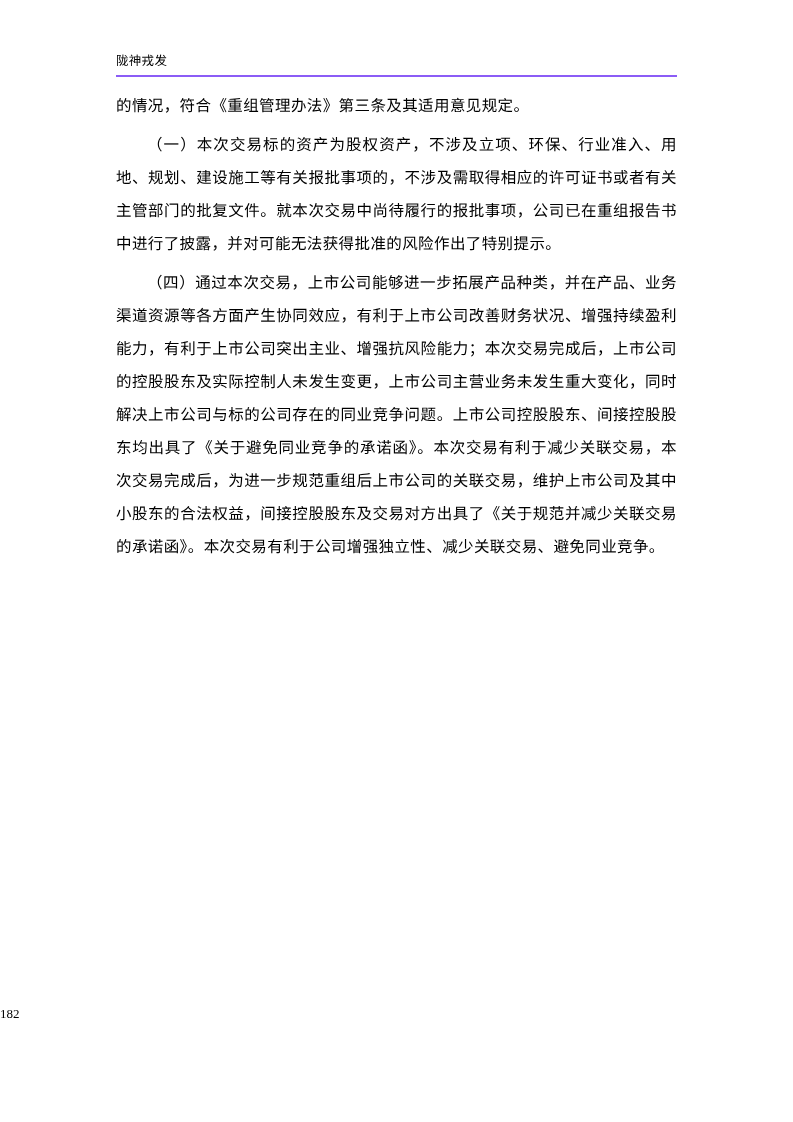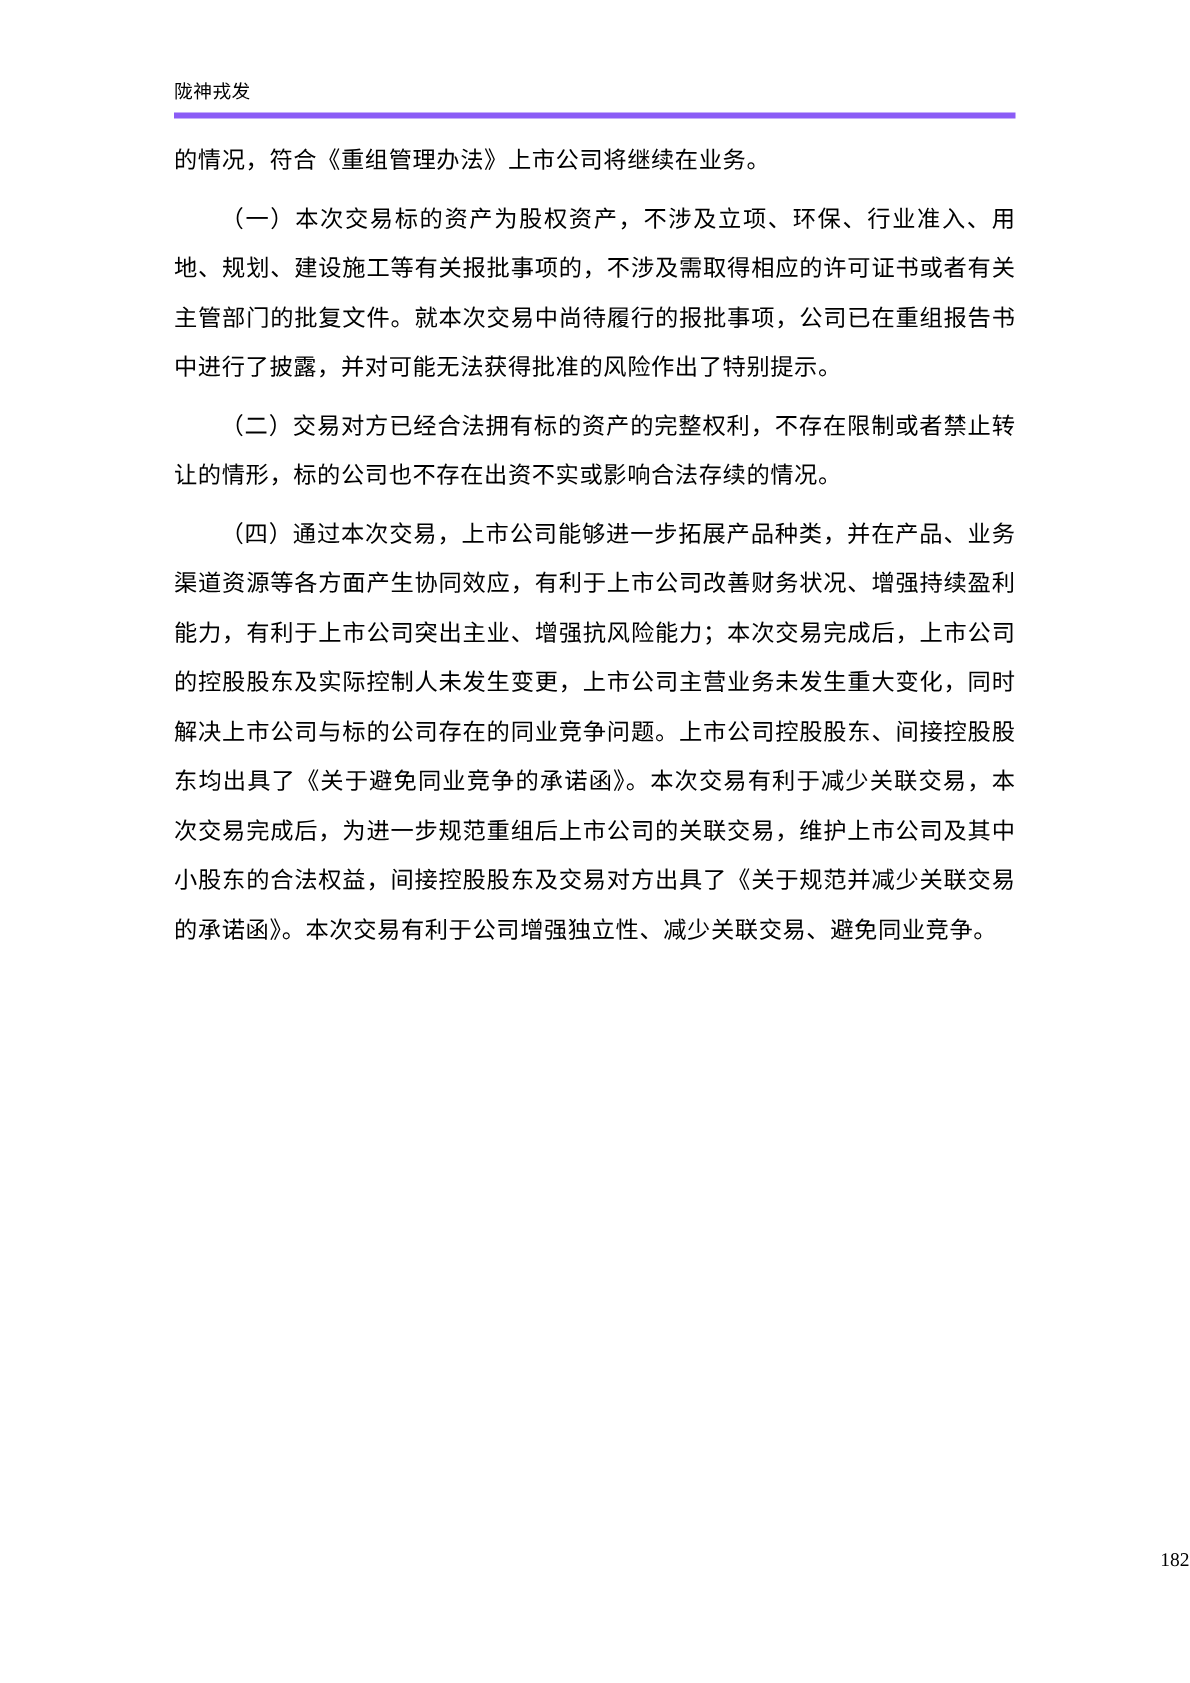--- a/index.html
+++ b/index.html
@@ -28,7 +28,7 @@
     align-items: flex-end;
     padding-top: 53px;
     padding-bottom: 6px;
-    border-bottom: 4px solid #8b5cf6;
+    border-bottom: 2px solid #8b5cf6;
     font-size: 12.5px;
     line-height: 16px;
     letter-spacing: 0.3px;

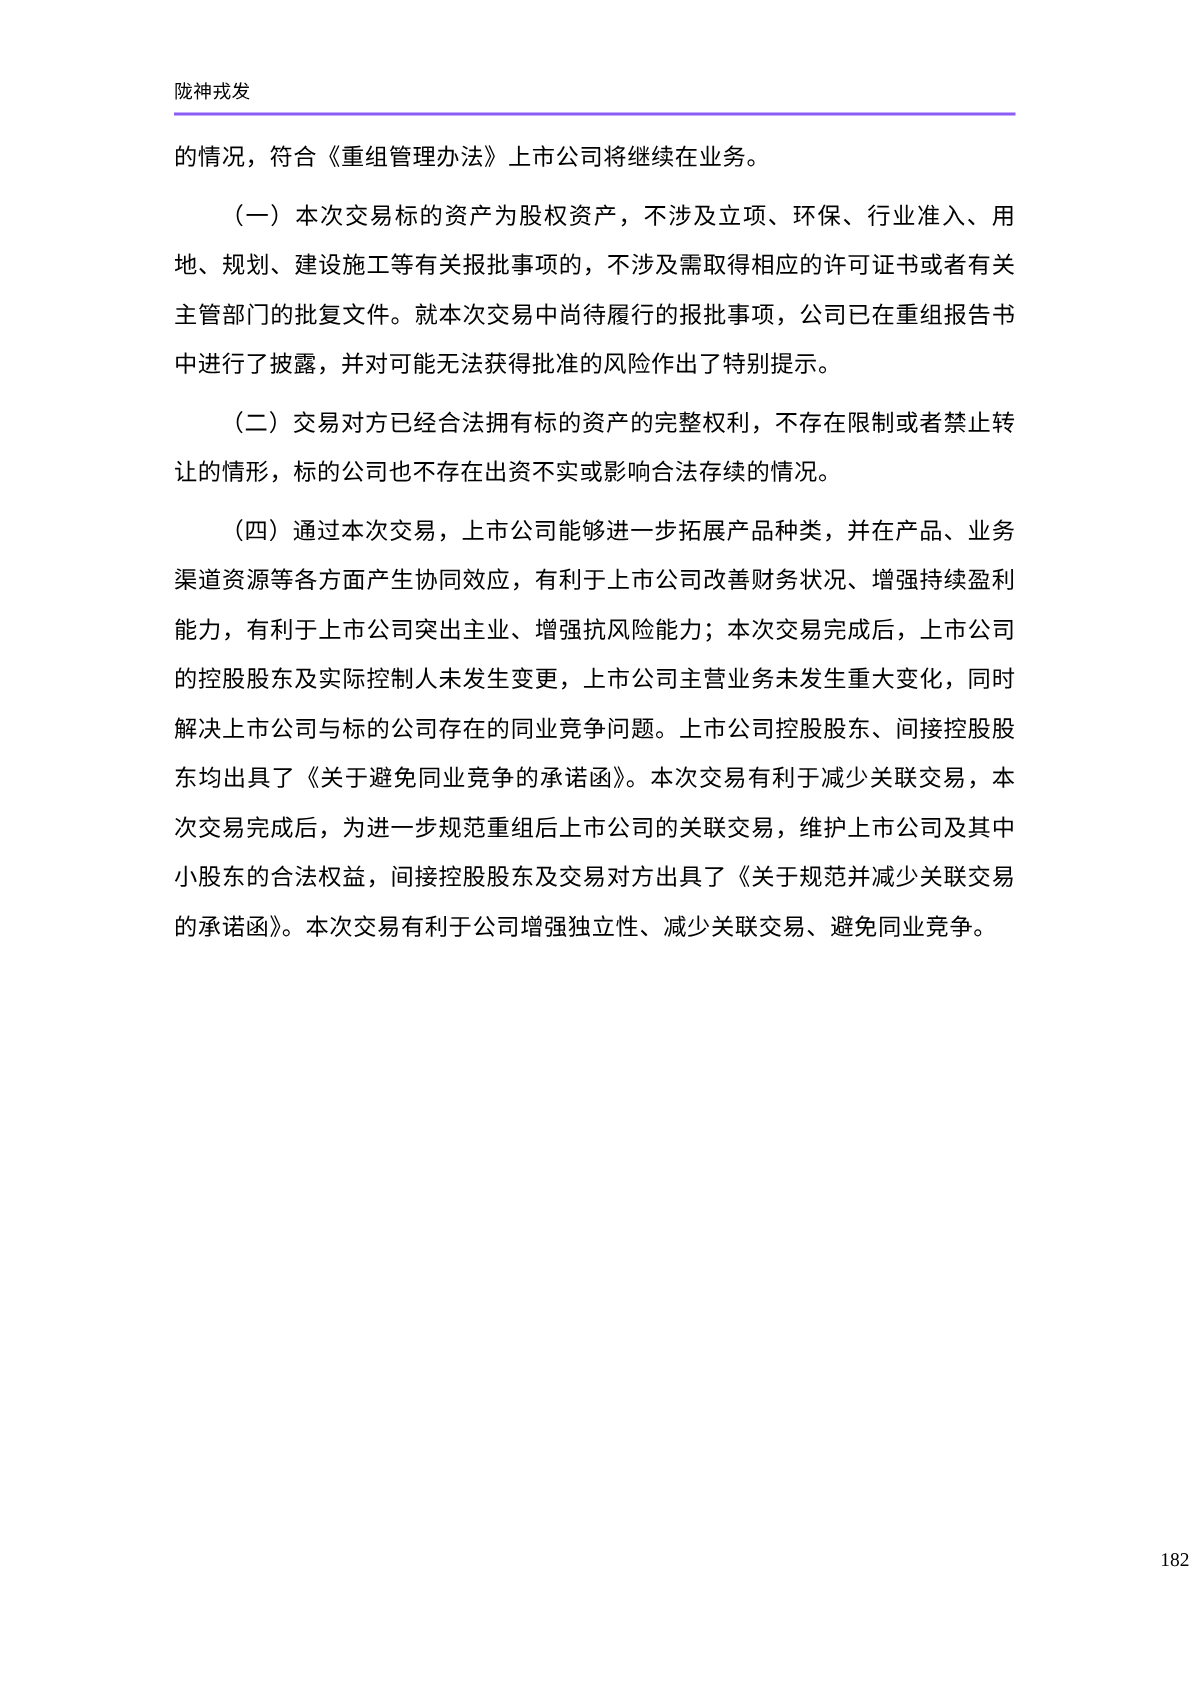--- a/index.html
+++ b/index.html
@@ -87,7 +87,7 @@
 
     <div class="doc-body">
 
-      <p class="para no-indent">的情况，符合《重组管理办法》上市公司将继续在业务。</p>
+      <p class="para no-indent">的情况，符合《重组管理办法》第三条及其适用意见规定。</p>
 
 
       <p class="para">（一）本次交易标的资产为股权资产，不涉及立项、环保、行业准入、用地、规划、建设施工等有关报批事项的，不涉及需取得相应的许可证书或者有关主管部门的批复文件。就本次交易中尚待履行的报批事项，公司已在重组报告书中进行了披露，并对可能无法获得批准的风险作出了特别提示。</p>

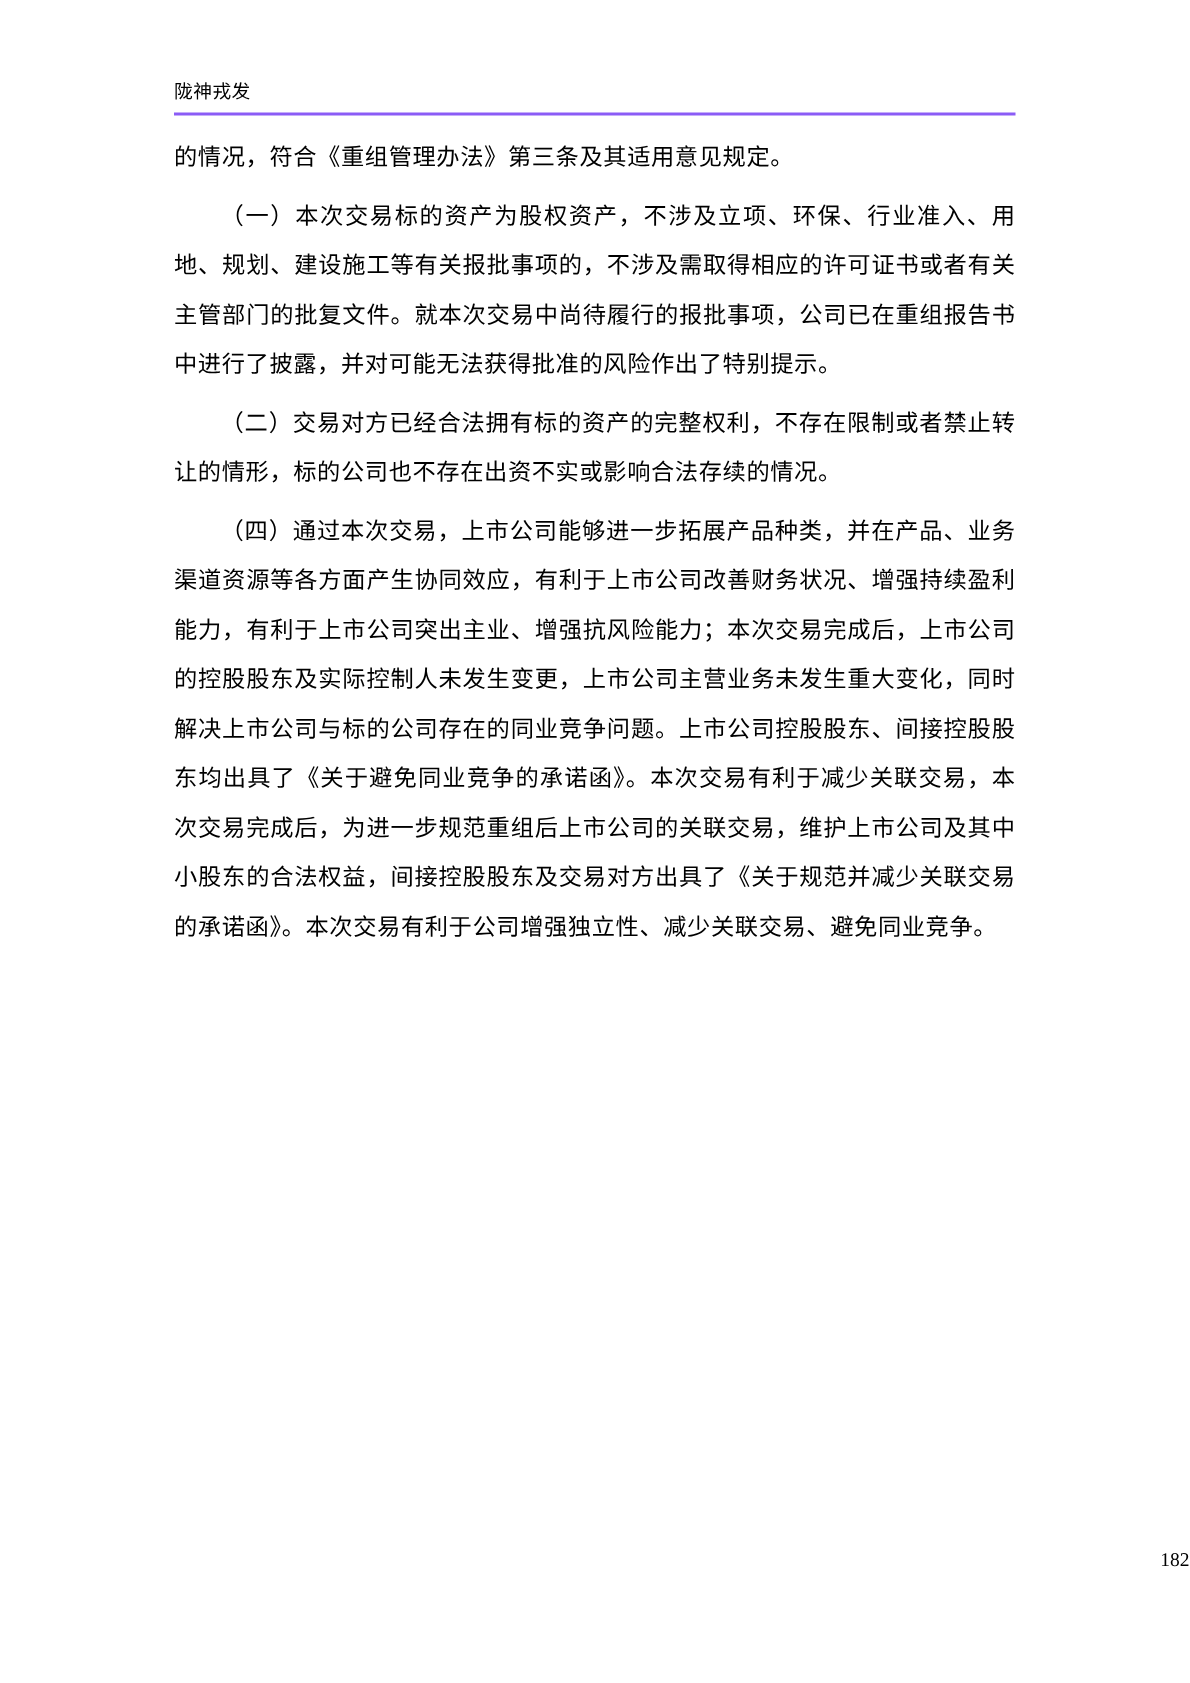--- a/index.html
+++ b/index.html
@@ -92,7 +92,6 @@
 
       <p class="para">（一）本次交易标的资产为股权资产，不涉及立项、环保、行业准入、用地、规划、建设施工等有关报批事项的，不涉及需取得相应的许可证书或者有关主管部门的批复文件。就本次交易中尚待履行的报批事项，公司已在重组报告书中进行了披露，并对可能无法获得批准的风险作出了特别提示。</p>
 
-      <p class="para">（二）交易对方已经合法拥有标的资产的完整权利，不存在限制或者禁止转让的情形，标的公司也不存在出资不实或影响合法存续的情况。</p>
 
 
       <p class="para">（四）通过本次交易，上市公司能够进一步拓展产品种类，并在产品、业务渠道资源等各方面产生协同效应，有利于上市公司改善财务状况、增强持续盈利能力，有利于上市公司突出主业、增强抗风险能力；本次交易完成后，上市公司的控股股东及实际控制人未发生变更，上市公司主营业务未发生重大变化，同时解决上市公司与标的公司存在的同业竞争问题。上市公司控股股东、间接控股股东均出具了《关于避免同业竞争的承诺函》。本次交易有利于减少关联交易，本次交易完成后，为进一步规范重组后上市公司的关联交易，维护上市公司及其中小股东的合法权益，间接控股股东及交易对方出具了《关于规范并减少关联交易的承诺函》。本次交易有利于公司增强独立性、减少关联交易、避免同业竞争。</p>

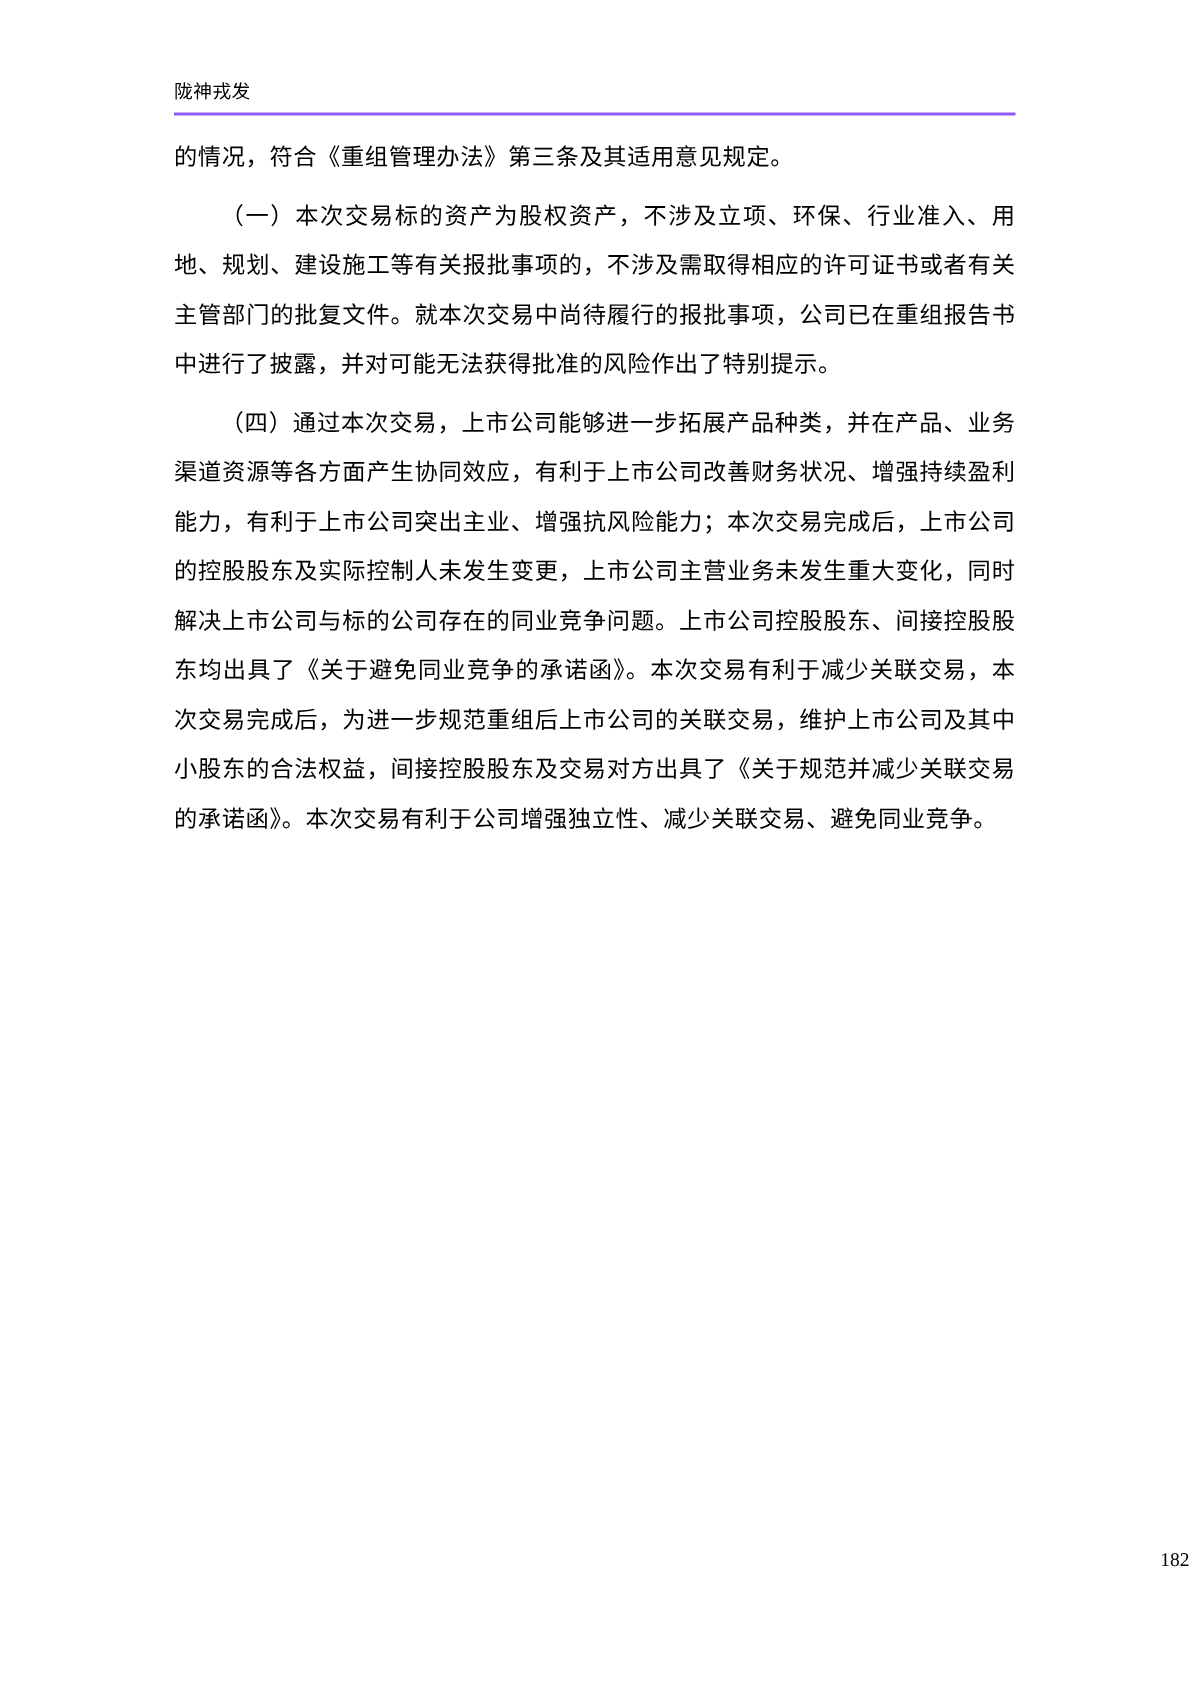--- a/index.html
+++ b/index.html
@@ -69,8 +69,8 @@
     position: absolute;
     left: 0;
     right: 0;
-    top: 1032px;
-    text-align: right;
+    top: 1006px;
+    text-align: left;
     font-size: 13px;
     line-height: 16px;
   }

